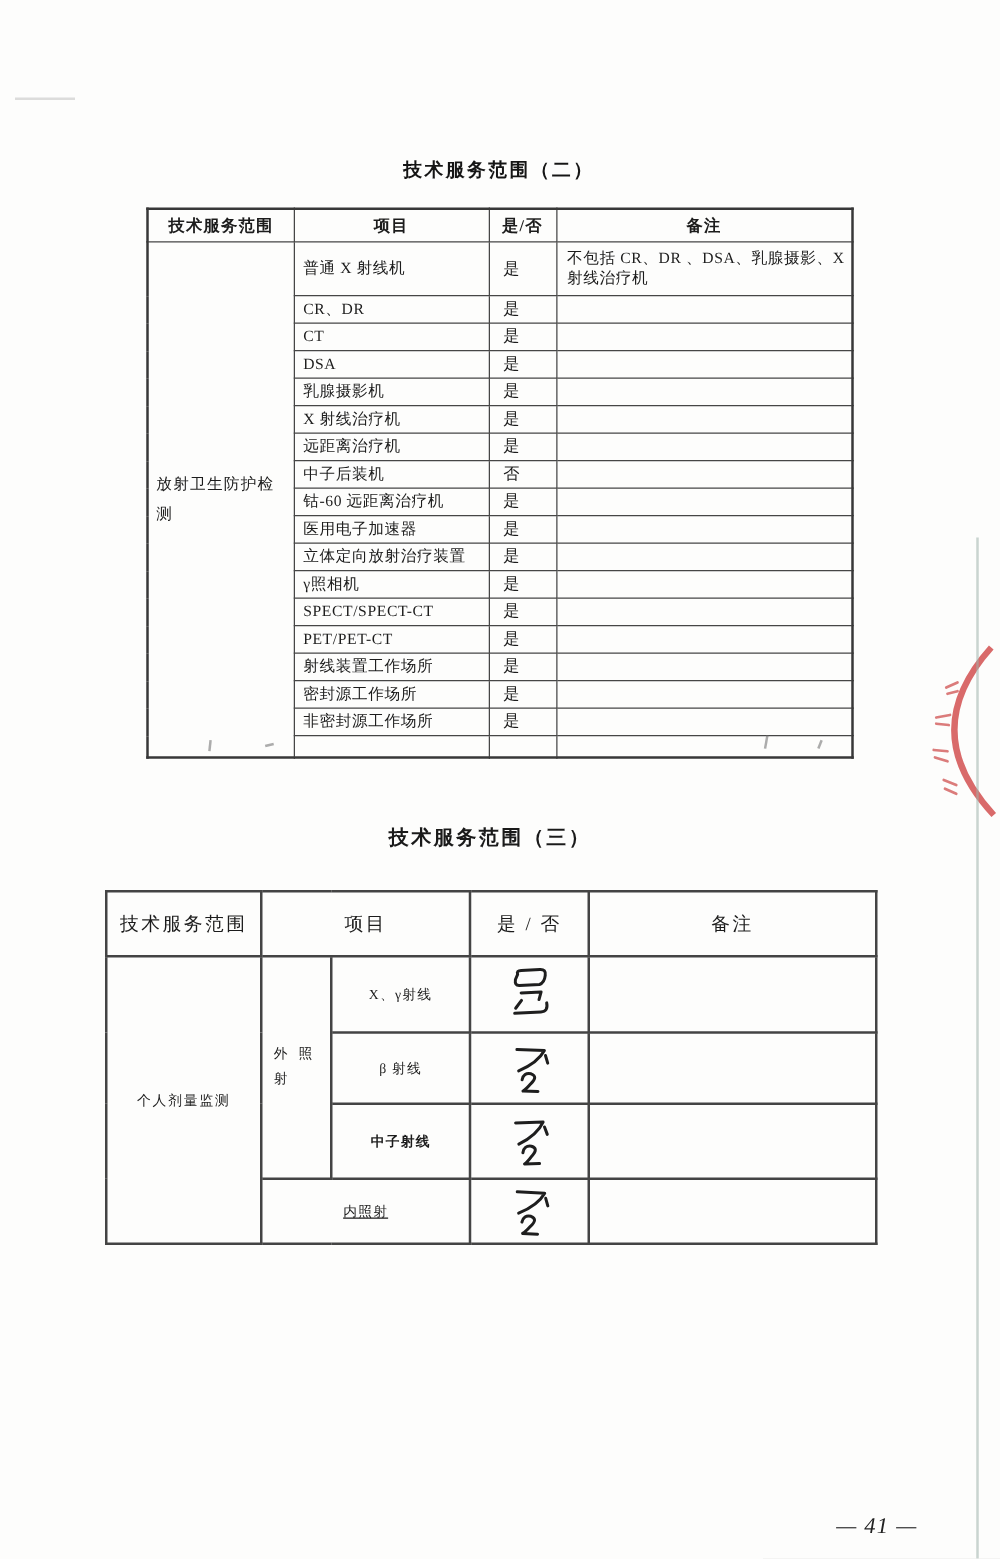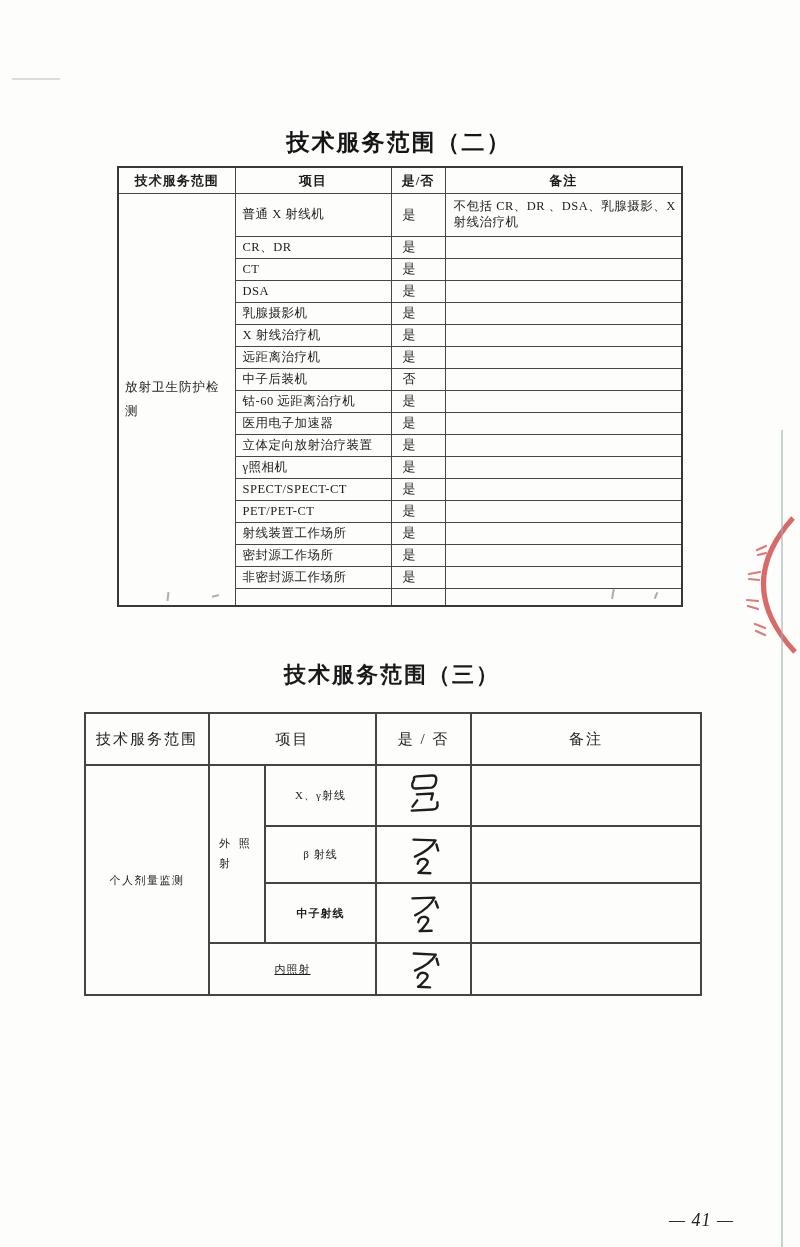--- a/index.html
+++ b/index.html
@@ -13,7 +13,7 @@
   .title1{
     position:absolute;left:117px;top:127px;width:564px;text-align:center;
     font-family:"Liberation Sans","DejaVu Sans",sans-serif;
-    font-weight:bold;font-size:23px;letter-spacing:2px;color:#151515;
+    font-weight:bold;font-size:15px;letter-spacing:2px;color:#151515;
   }
   .title2{
     position:absolute;left:84px;top:660px;width:616px;text-align:center;

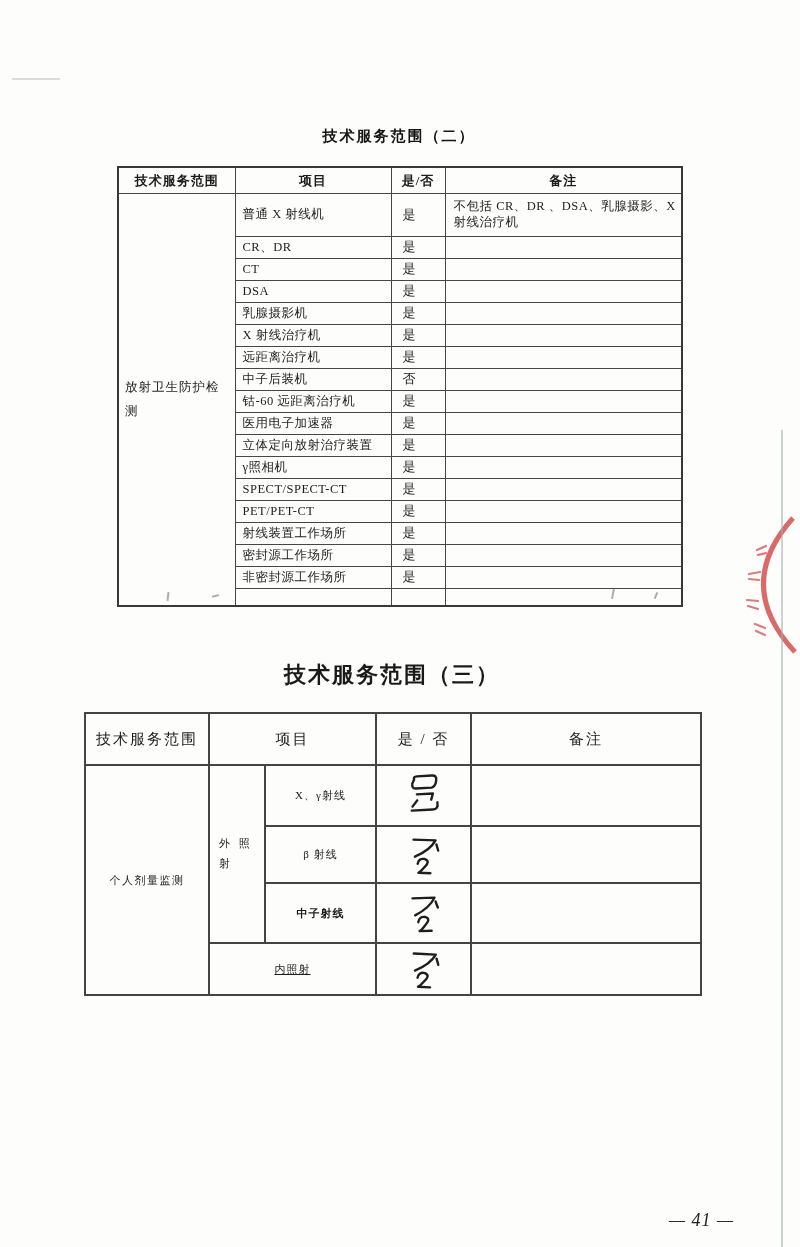--- a/index.html
+++ b/index.html
@@ -18,7 +18,7 @@
   .title2{
     position:absolute;left:84px;top:660px;width:616px;text-align:center;
     font-family:"Liberation Sans","DejaVu Sans",sans-serif;
-    font-weight:bold;font-size:22px;letter-spacing:2px;color:#1a1a1a;
+    font-weight:bold;font-size:16px;letter-spacing:2px;color:#1a1a1a;
   }
   
   .t1wrap{position:absolute;left:117px;top:166px;}

